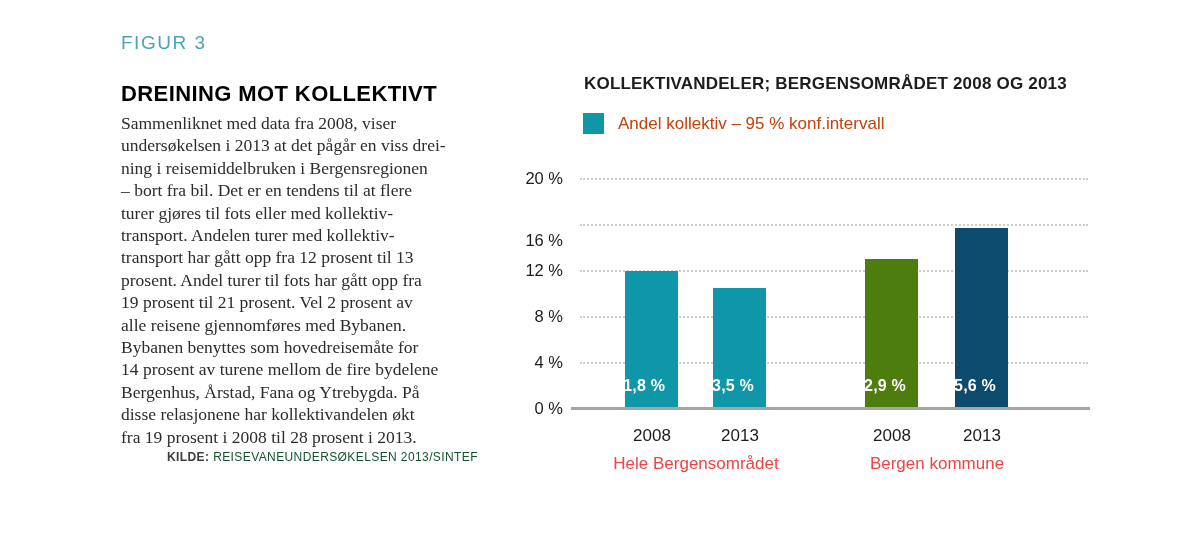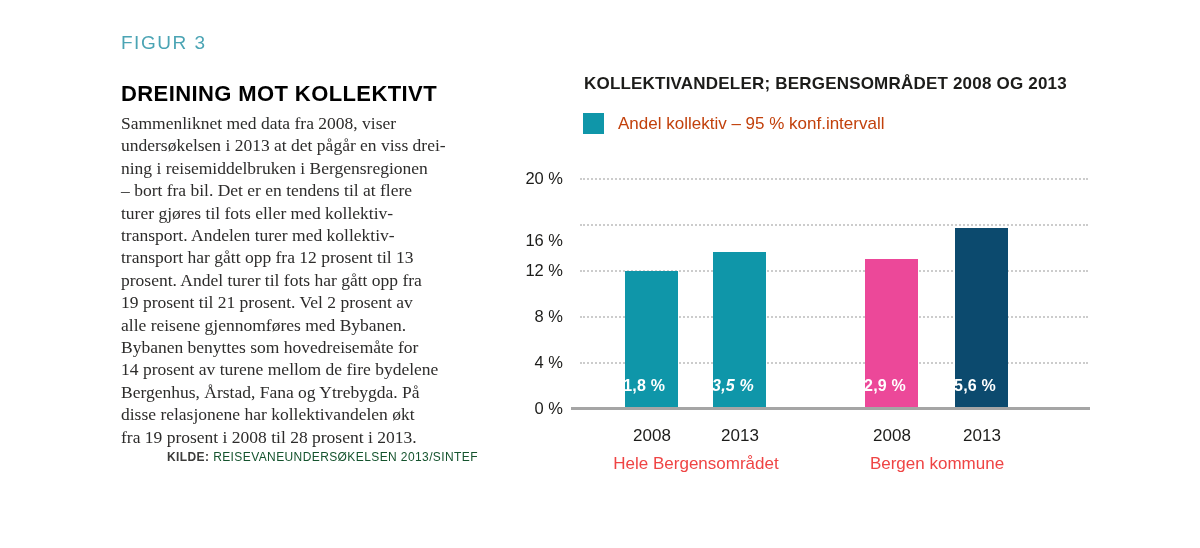--- a/index.html
+++ b/index.html
@@ -148,7 +148,7 @@
     <div class="bar b1" style="background: rgb(15, 150, 169); height: 136px;">
       <span class="bar-value">11,8 %</span>
     </div>
-    <div class="bar b2" style="background: rgb(15, 150, 169); height: 155px; font-style: italic;">
+    <div class="bar b2" style="background: rgb(15, 150, 169); height: 119px;">
       <span class="bar-value">13,5 %</span>
     </div>
     <div class="bar b3" style="background: #ec4899; height: 148px;">

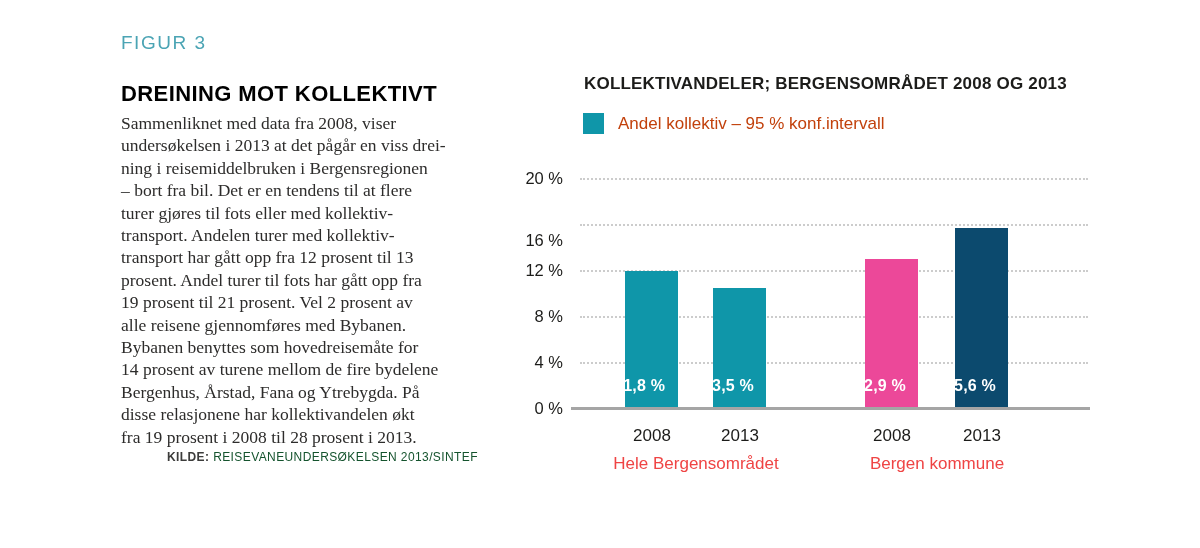--- a/index.html
+++ b/index.html
@@ -151,7 +151,7 @@
     <div class="bar b2" style="background: rgb(15, 150, 169); height: 119px;">
       <span class="bar-value">13,5 %</span>
     </div>
-    <div class="bar b3" style="background: #ec4899; height: 148px;">
+    <div class="bar b3" style="background: #4d7c0f; height: 148px;">
       <span class="bar-value">12,9 %</span>
     </div>
     <div class="bar b4" style="background: #0c4a6e; height: 179px;">

